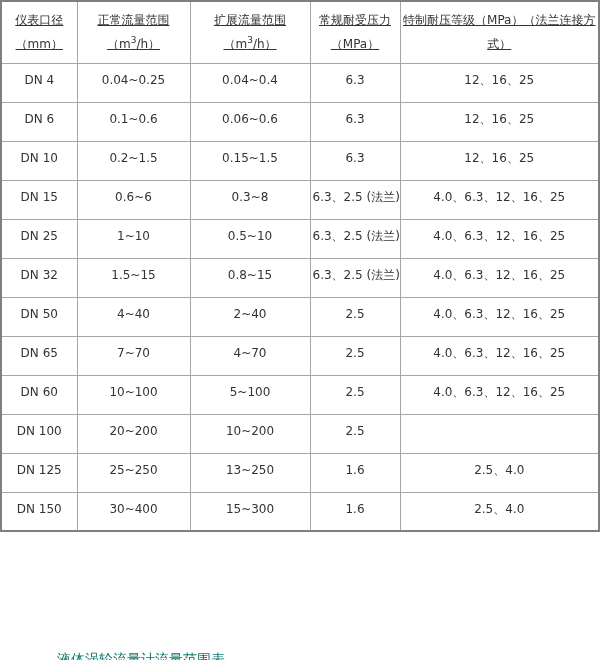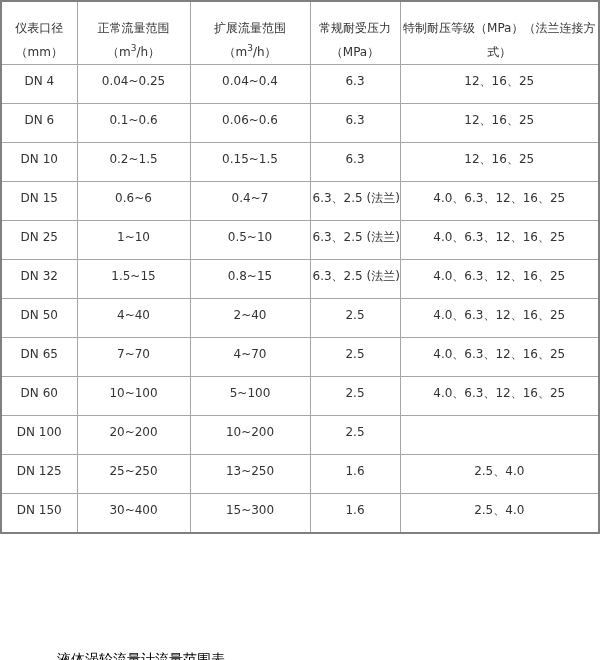--- a/index.html
+++ b/index.html
@@ -30,7 +30,8 @@
     font-size: 12px;
     line-height: 24px;
     height: 62px;
-    padding: 14px 2px 0 2px;
+    padding: 6px 2px 0 2px;
+    text-decoration: underline;
   }
   table.spec td {
     font-size: 12px;

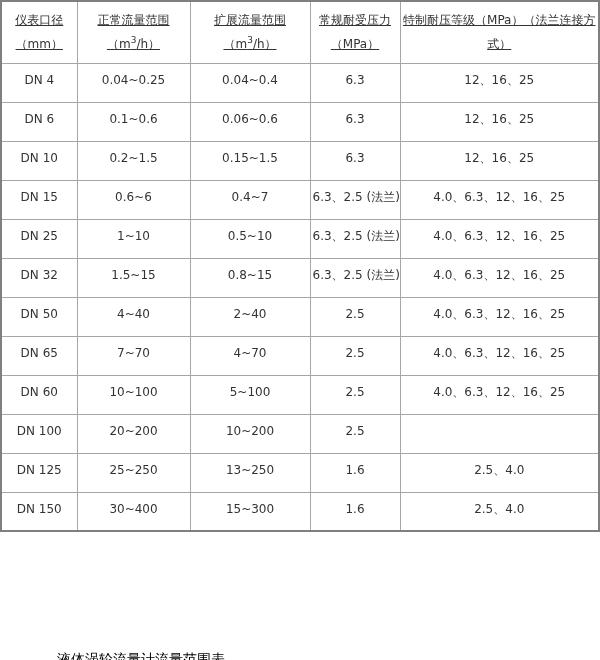--- a/index.html
+++ b/index.html
@@ -106,7 +106,7 @@
       <tr>
         <td>DN 15</td>
         <td>0.6~6</td>
-        <td>0.4~7</td>
+        <td>0.3~8</td>
         <td>6.3、2.5 (法兰)</td>
         <td>4.0、6.3、12、16、25</td>
       </tr>

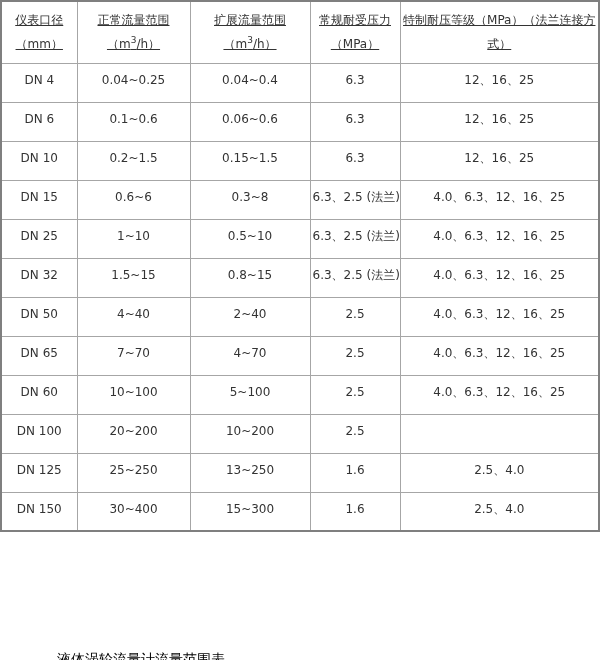--- a/index.html
+++ b/index.html
@@ -53,7 +53,7 @@
     overflow: hidden;
     font-size: 14px;
     line-height: 15px;
-    color: #000000;
+    color: #0f766e;
     white-space: nowrap;
   }
 </style>

